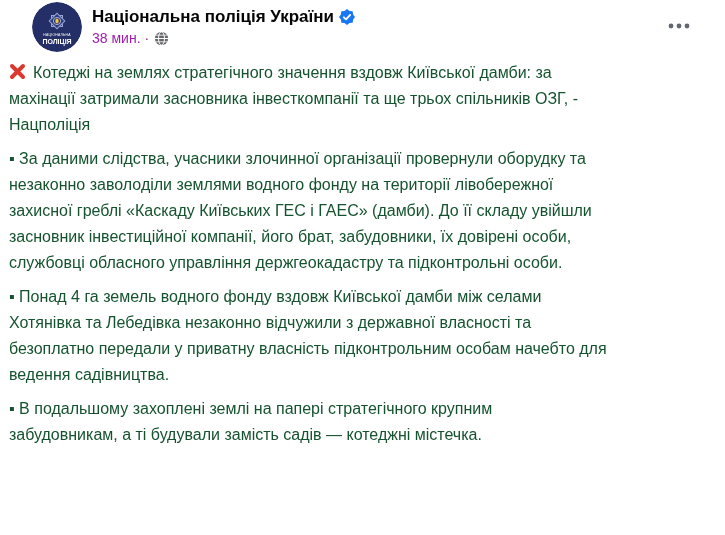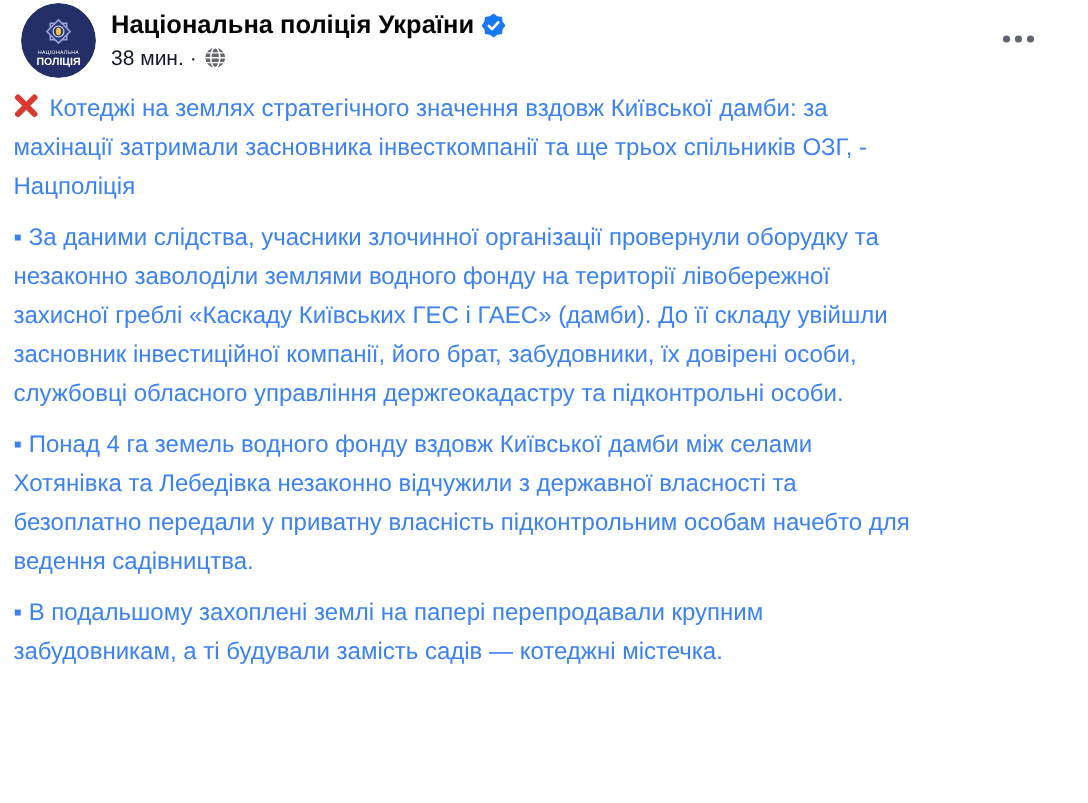--- a/index.html
+++ b/index.html
@@ -13,7 +13,7 @@
   .post { position: relative; width: 725px; height: 535px; background: #fff; }
 
   
-  .header { display: flex; align-items: flex-start; padding: 2px 16px 0 14px; text-align: center; }
+  .header { display: flex; align-items: flex-start; padding: 2px 16px 0 32px; text-align: center; }
   .avatar {
     width: 50px; height: 50px; border-radius: 50%;
     flex: 0 0 auto; cursor: pointer; overflow: hidden;

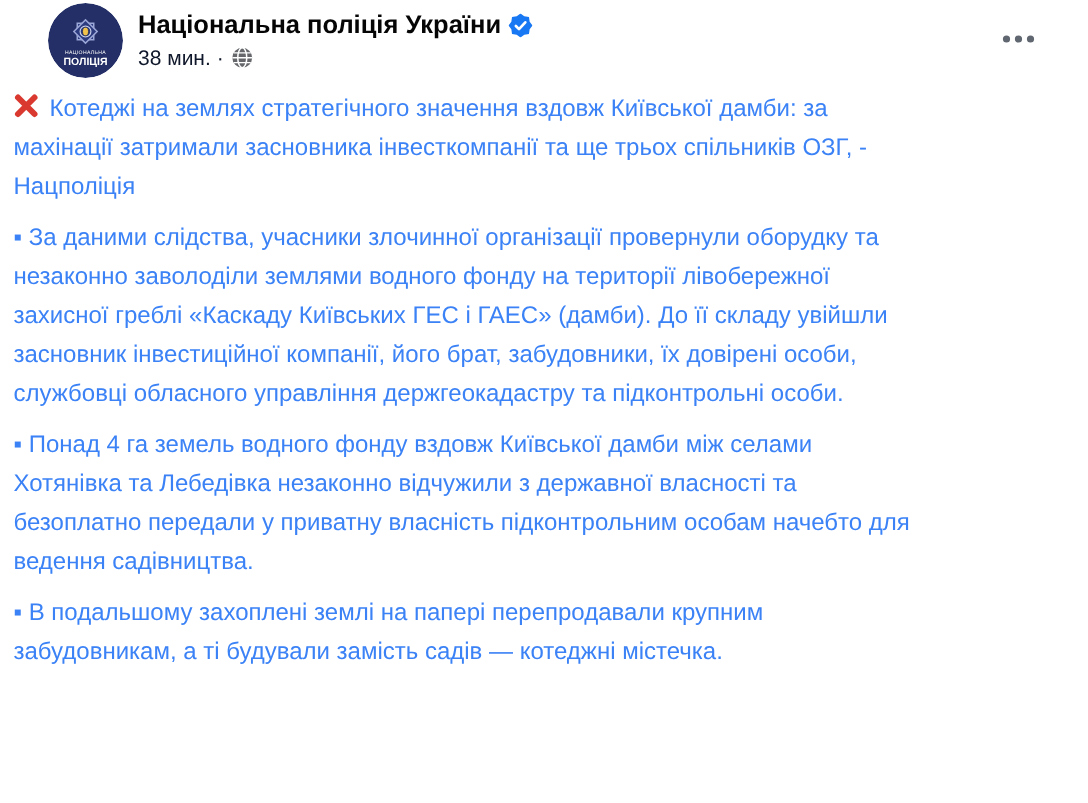--- a/index.html
+++ b/index.html
@@ -27,7 +27,7 @@
   .verified { display: inline-flex; width: 16px; height: 16px; }
   .meta-row {
     display: flex; align-items: center; gap: 4px;
-    color: #0f172a; font-size: 14px; line-height: 18px; margin-top: 2px;
+    color: #a21caf; font-size: 14px; line-height: 18px; margin-top: 2px;
   }
   .meta-ts { cursor: pointer; }
   .globe { display: inline-flex; width: 15px; height: 15px; margin-left: 1px; }

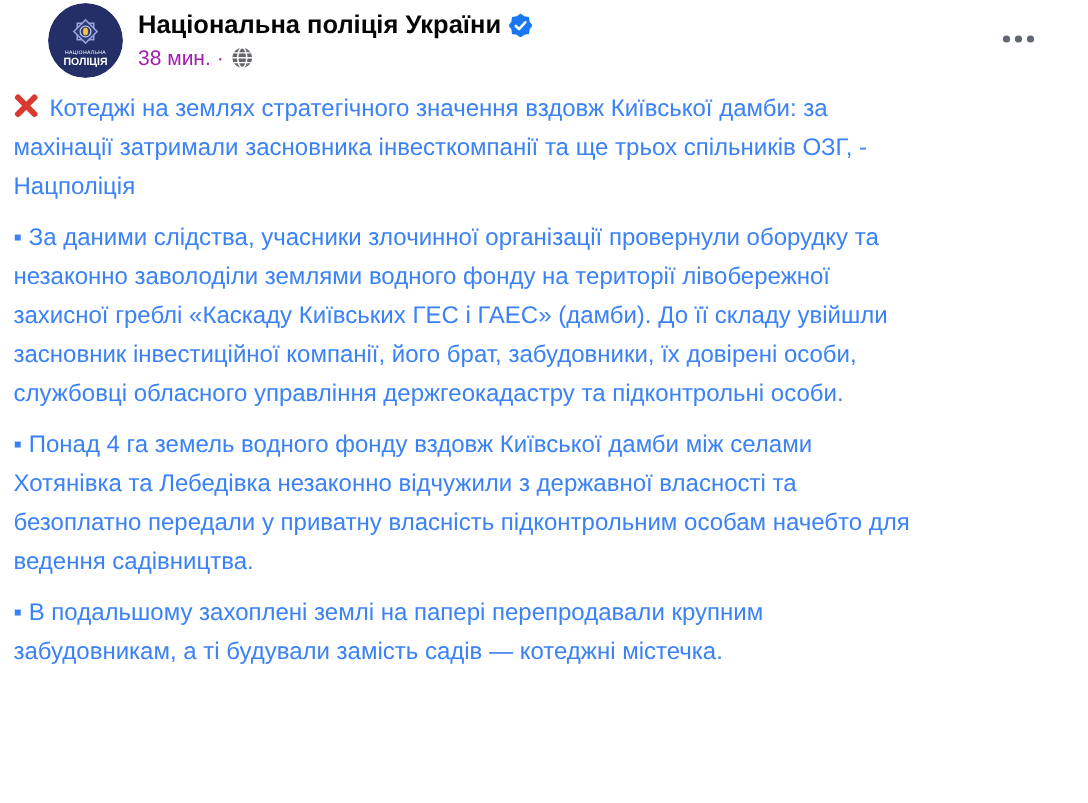--- a/index.html
+++ b/index.html
@@ -41,7 +41,7 @@
   
   .body-text {
     padding: 8px 35px 0 9px;
-    font-size: 16px; line-height: 26px; color: #3b82f6;
+    font-size: 16px; line-height: 26px; color: #14532d;
   }
   .body-text p {
     margin: 0 0 8px 0;

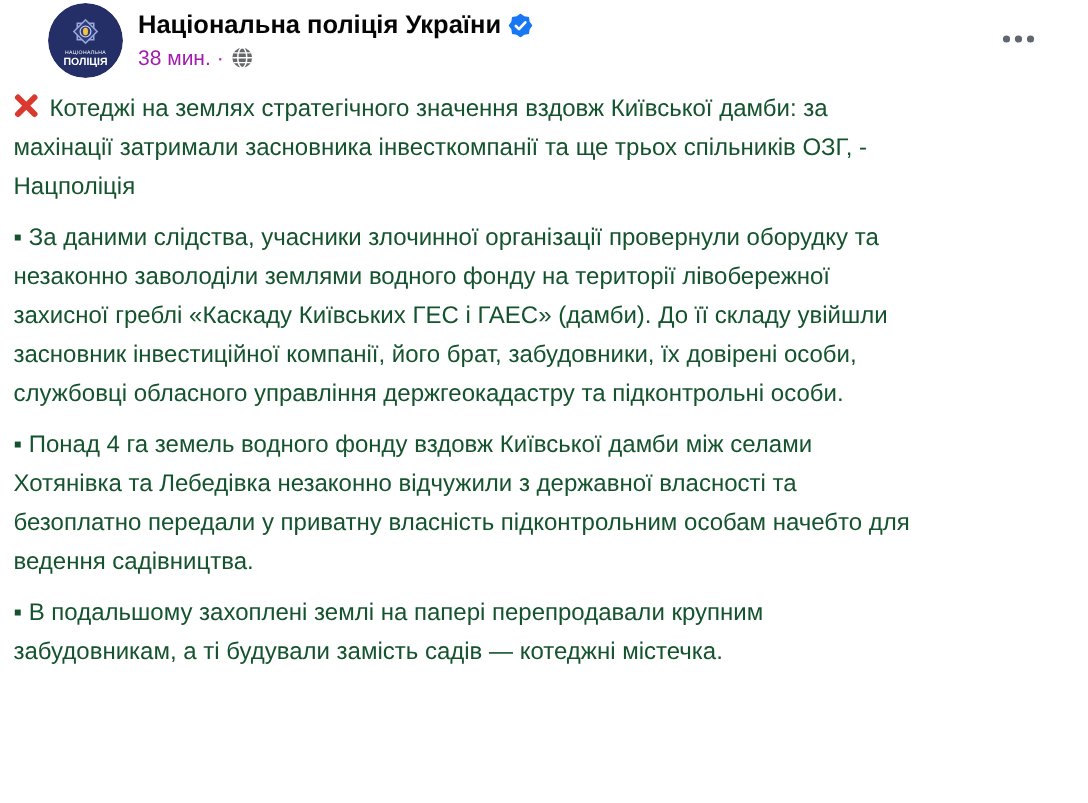--- a/index.html
+++ b/index.html
@@ -123,7 +123,7 @@
 Хотянівка та Лебедівка незаконно відчужили з державної власності та
 безоплатно передали у приватну власність підконтрольним особам начебто для
 ведення садівництва.</p>
-    <p>▪ В подальшому захоплені землі на папері перепродавали крупним
+    <p>▪ В подальшому захоплені землі на папері стратегічного крупним
 забудовникам, а ті будували замість садів — котеджні містечка.</p>
   </div>
 

